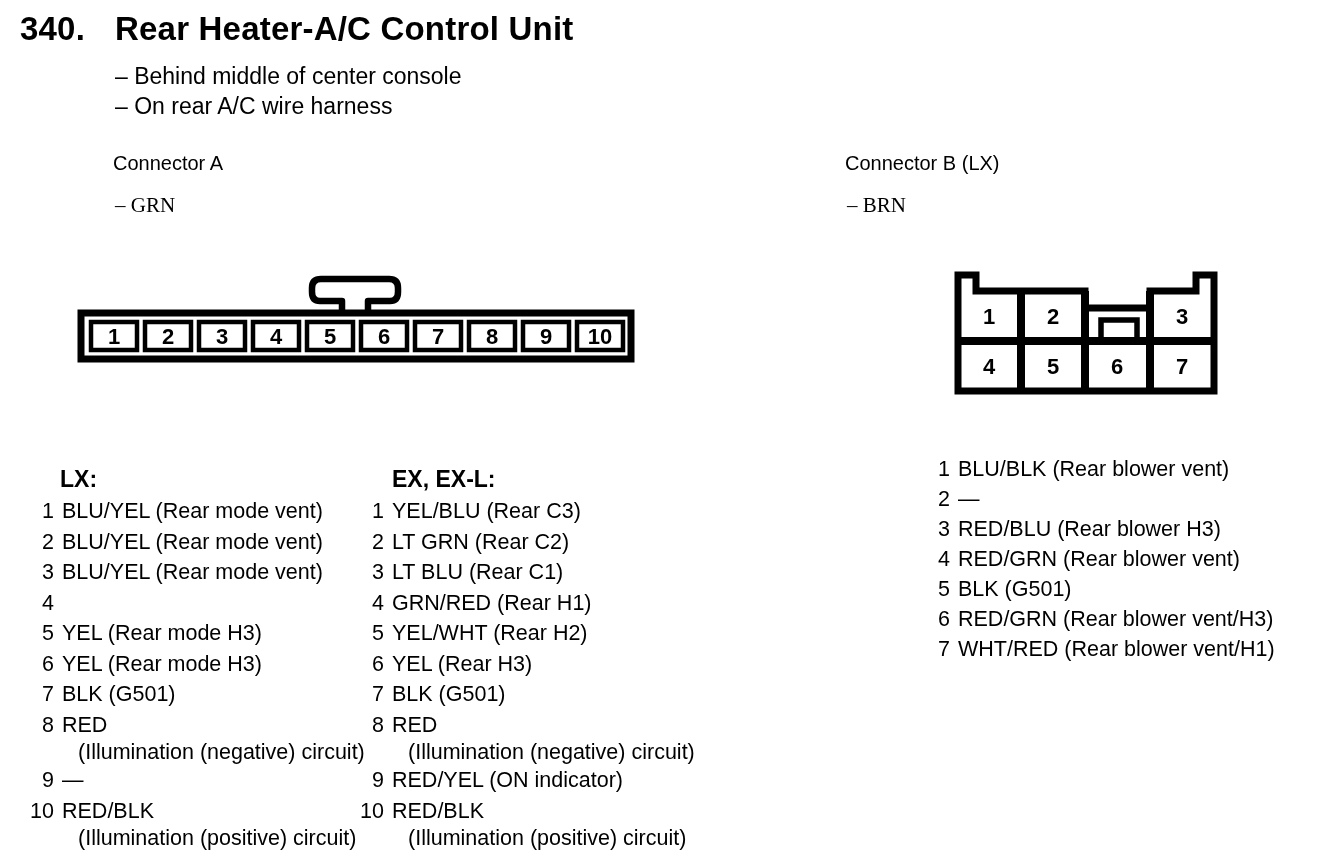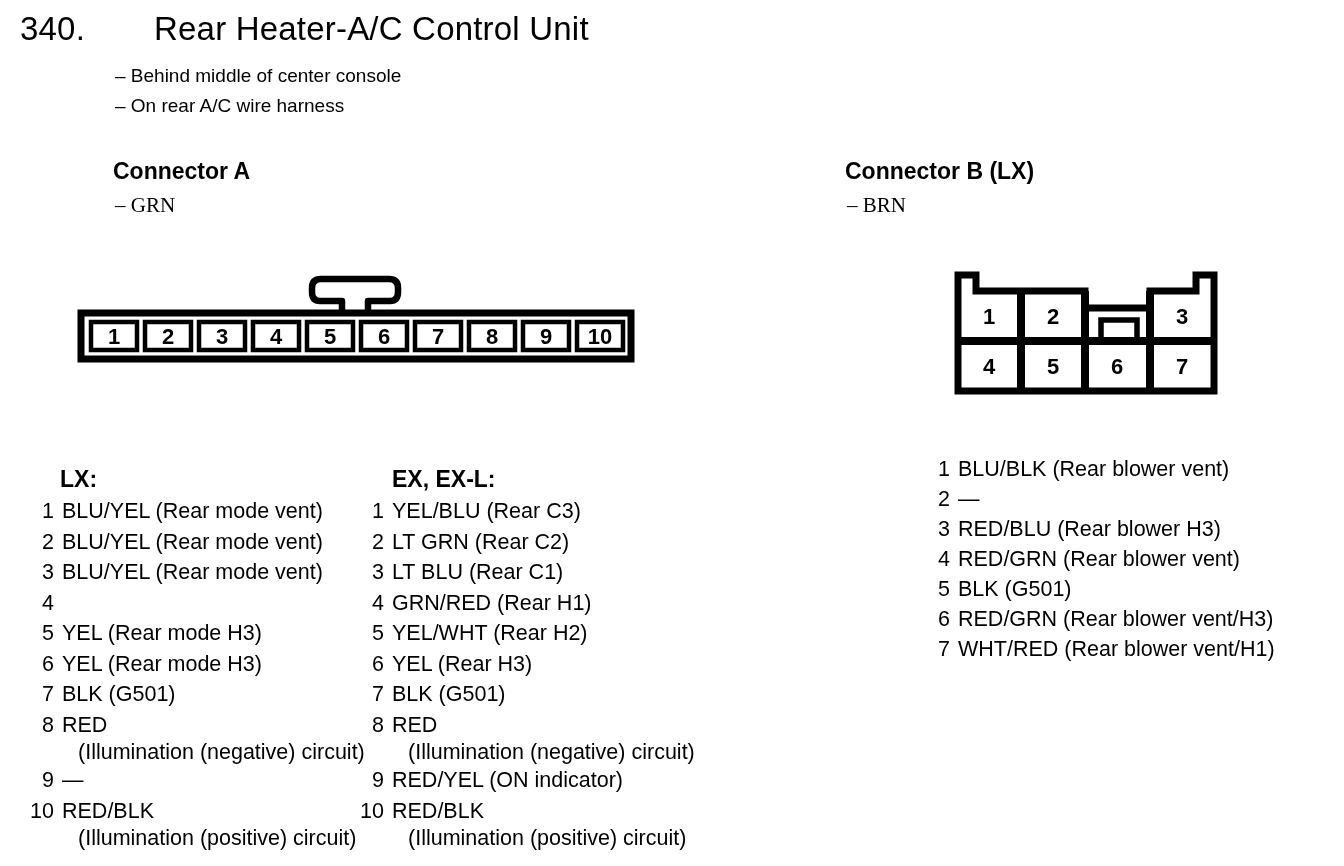--- a/index.html
+++ b/index.html
@@ -9,7 +9,7 @@
   }
   .page{position:relative;width:1344px;height:866px;overflow:hidden;background:#ffffff;}
   .abs{position:absolute;}
-  .title{left:20px;top:10px;display:flex;font-size:33px;font-weight:normal;white-space:nowrap;letter-spacing:0.2px;gap:39px;}
+  .title{left:20px;top:10px;display:flex;font-size:33px;font-weight:bold;white-space:nowrap;letter-spacing:0.2px;}
   .tnum{width:95px;flex:none;}
   .bullets{left:115px;top:61px;font-size:19px;line-height:30px;white-space:nowrap;}
   .conn-head{top:158px;font-size:23px;font-weight:bold;white-space:nowrap;}

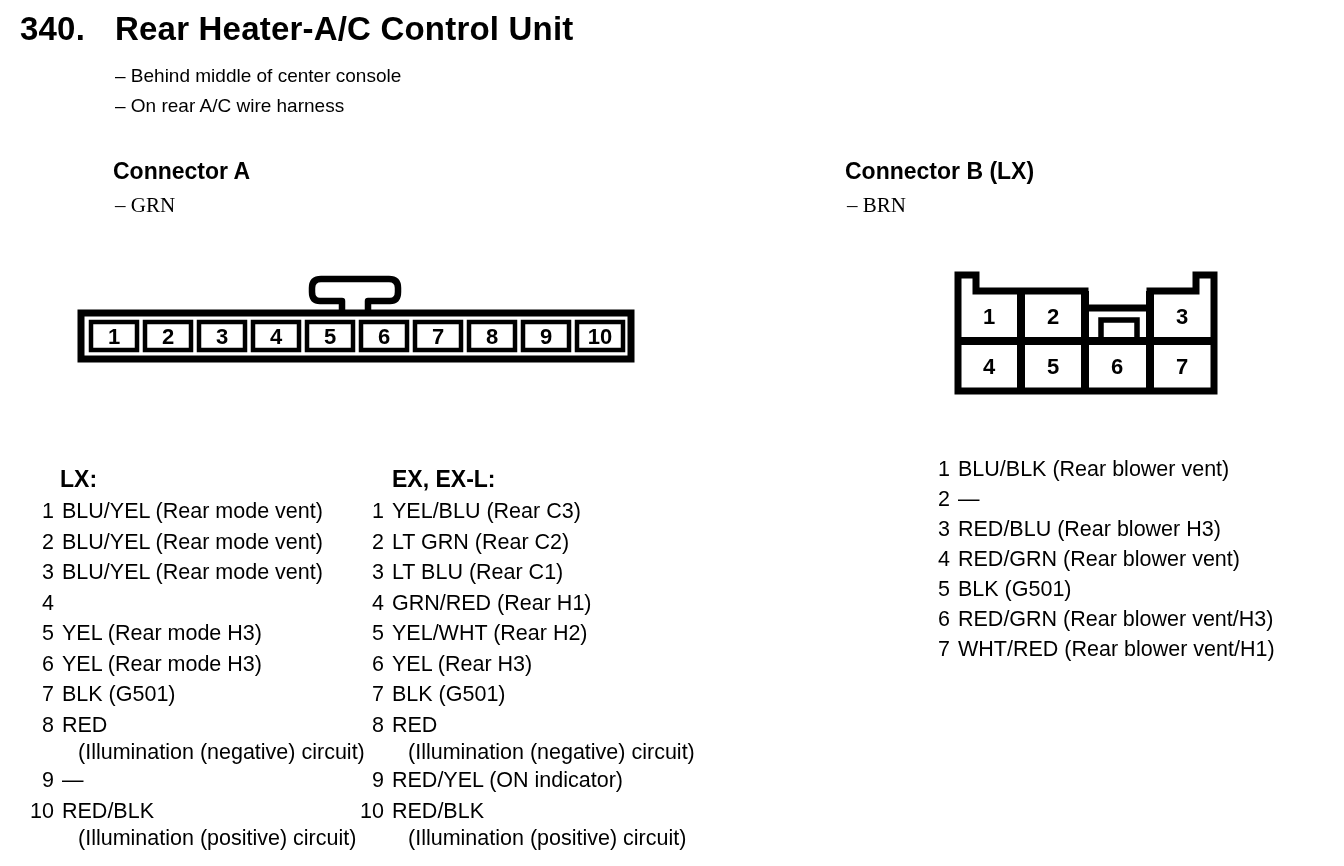--- a/index.html
+++ b/index.html
@@ -11,7 +11,7 @@
   .abs{position:absolute;}
   .title{left:20px;top:10px;display:flex;font-size:33px;font-weight:bold;white-space:nowrap;letter-spacing:0.2px;}
   .tnum{width:95px;flex:none;}
-  .bullets{left:115px;top:61px;font-size:19px;line-height:30px;white-space:nowrap;}
+  .bullets{left:115px;top:61px;font-size:23px;line-height:30px;white-space:nowrap;}
   .conn-head{top:158px;font-size:23px;font-weight:bold;white-space:nowrap;}
   .wire-note{top:193px;font-size:21px;white-space:nowrap;font-family:Liberation Serif, serif;}
   .list-head{top:458px;font-size:23px;font-weight:bold;white-space:nowrap;margin-top:8px;}

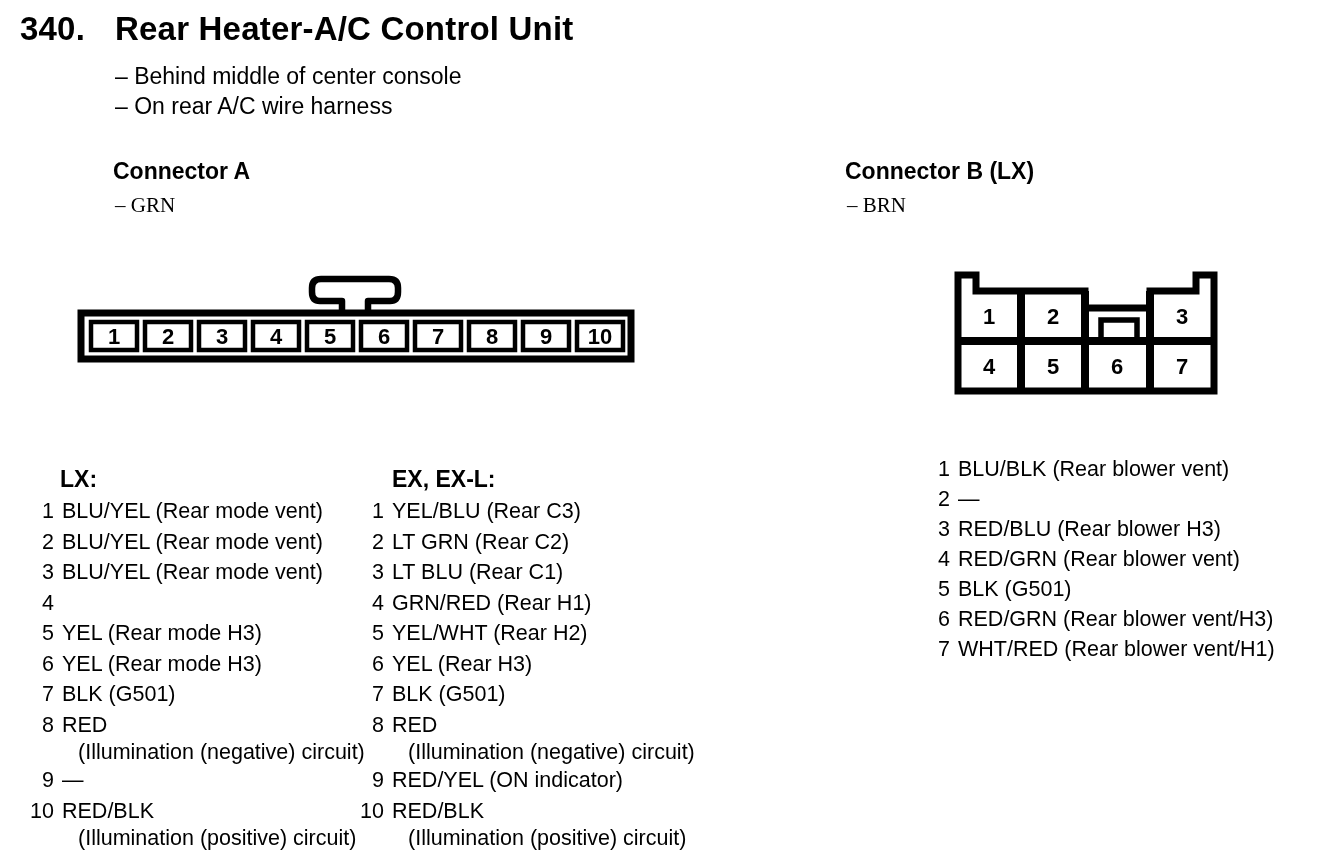--- a/index.html
+++ b/index.html
@@ -12,7 +12,7 @@
   .title{left:20px;top:10px;display:flex;font-size:33px;font-weight:bold;white-space:nowrap;letter-spacing:0.2px;}
   .tnum{width:95px;flex:none;}
   .bullets{left:115px;top:61px;font-size:23px;line-height:30px;white-space:nowrap;}
-  .conn-head{top:158px;font-size:23px;font-weight:bold;white-space:nowrap;}
+  .conn-head{top:152px;font-size:20px;font-weight:normal;white-space:nowrap;}
   .wire-note{top:193px;font-size:21px;white-space:nowrap;font-family:Liberation Serif, serif;}
   .list-head{top:458px;font-size:23px;font-weight:bold;white-space:nowrap;margin-top:8px;}
   .plist{font-size:21.5px;white-space:nowrap;}

